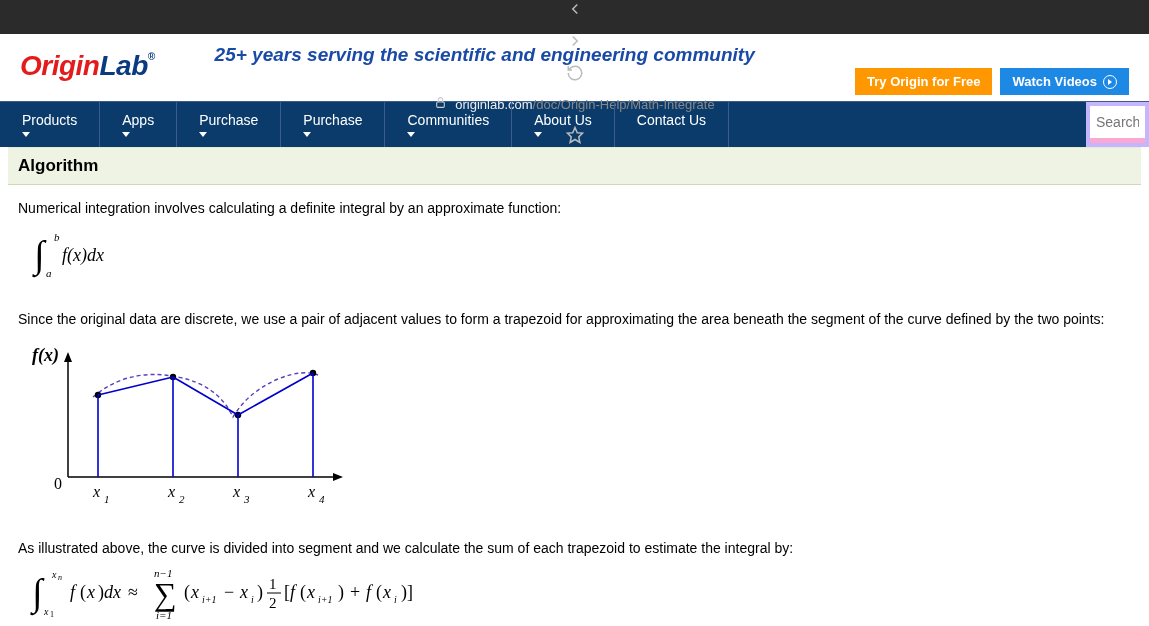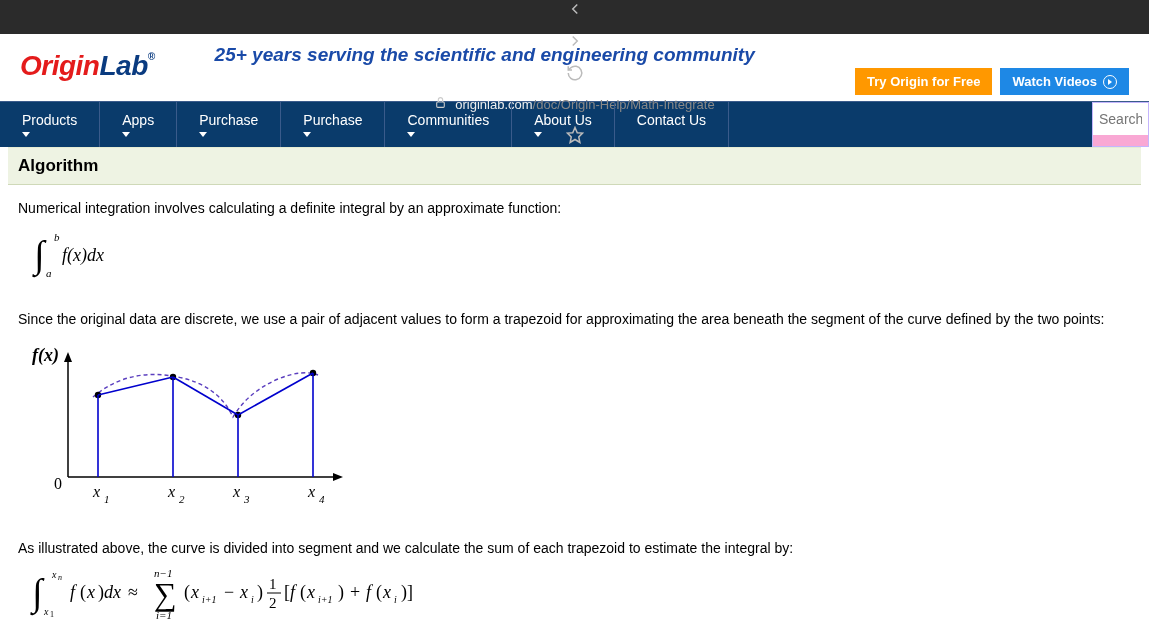--- a/index.html
+++ b/index.html
@@ -35,7 +35,7 @@
   .nav-item { color: #fff; padding: 10px 22px; font-size: 14px; cursor: pointer; border-right: 1px solid #3a5b8b; display: flex; align-items: flex-start; gap: 4px; flex-direction: column; }
   .nav-item .caret { display:inline-block; border-left:4px solid transparent; border-right:4px solid transparent; border-top:5px solid #fff; }
   .nav-spacer { flex: 1; }
-  .search-box { background: #f9a8d4; border: 1px solid #c4b5fd; min-width: 55px; margin-left: 25px; }
+  .search-box { background: #f9a8d4; border: 4px solid #c4b5fd; min-width: 55px; margin-left: 25px; }
   .search-box input { border: none; padding: 8px 6px; font-size: 14px; width: 55px; color: #666; outline: none; }
   
   

